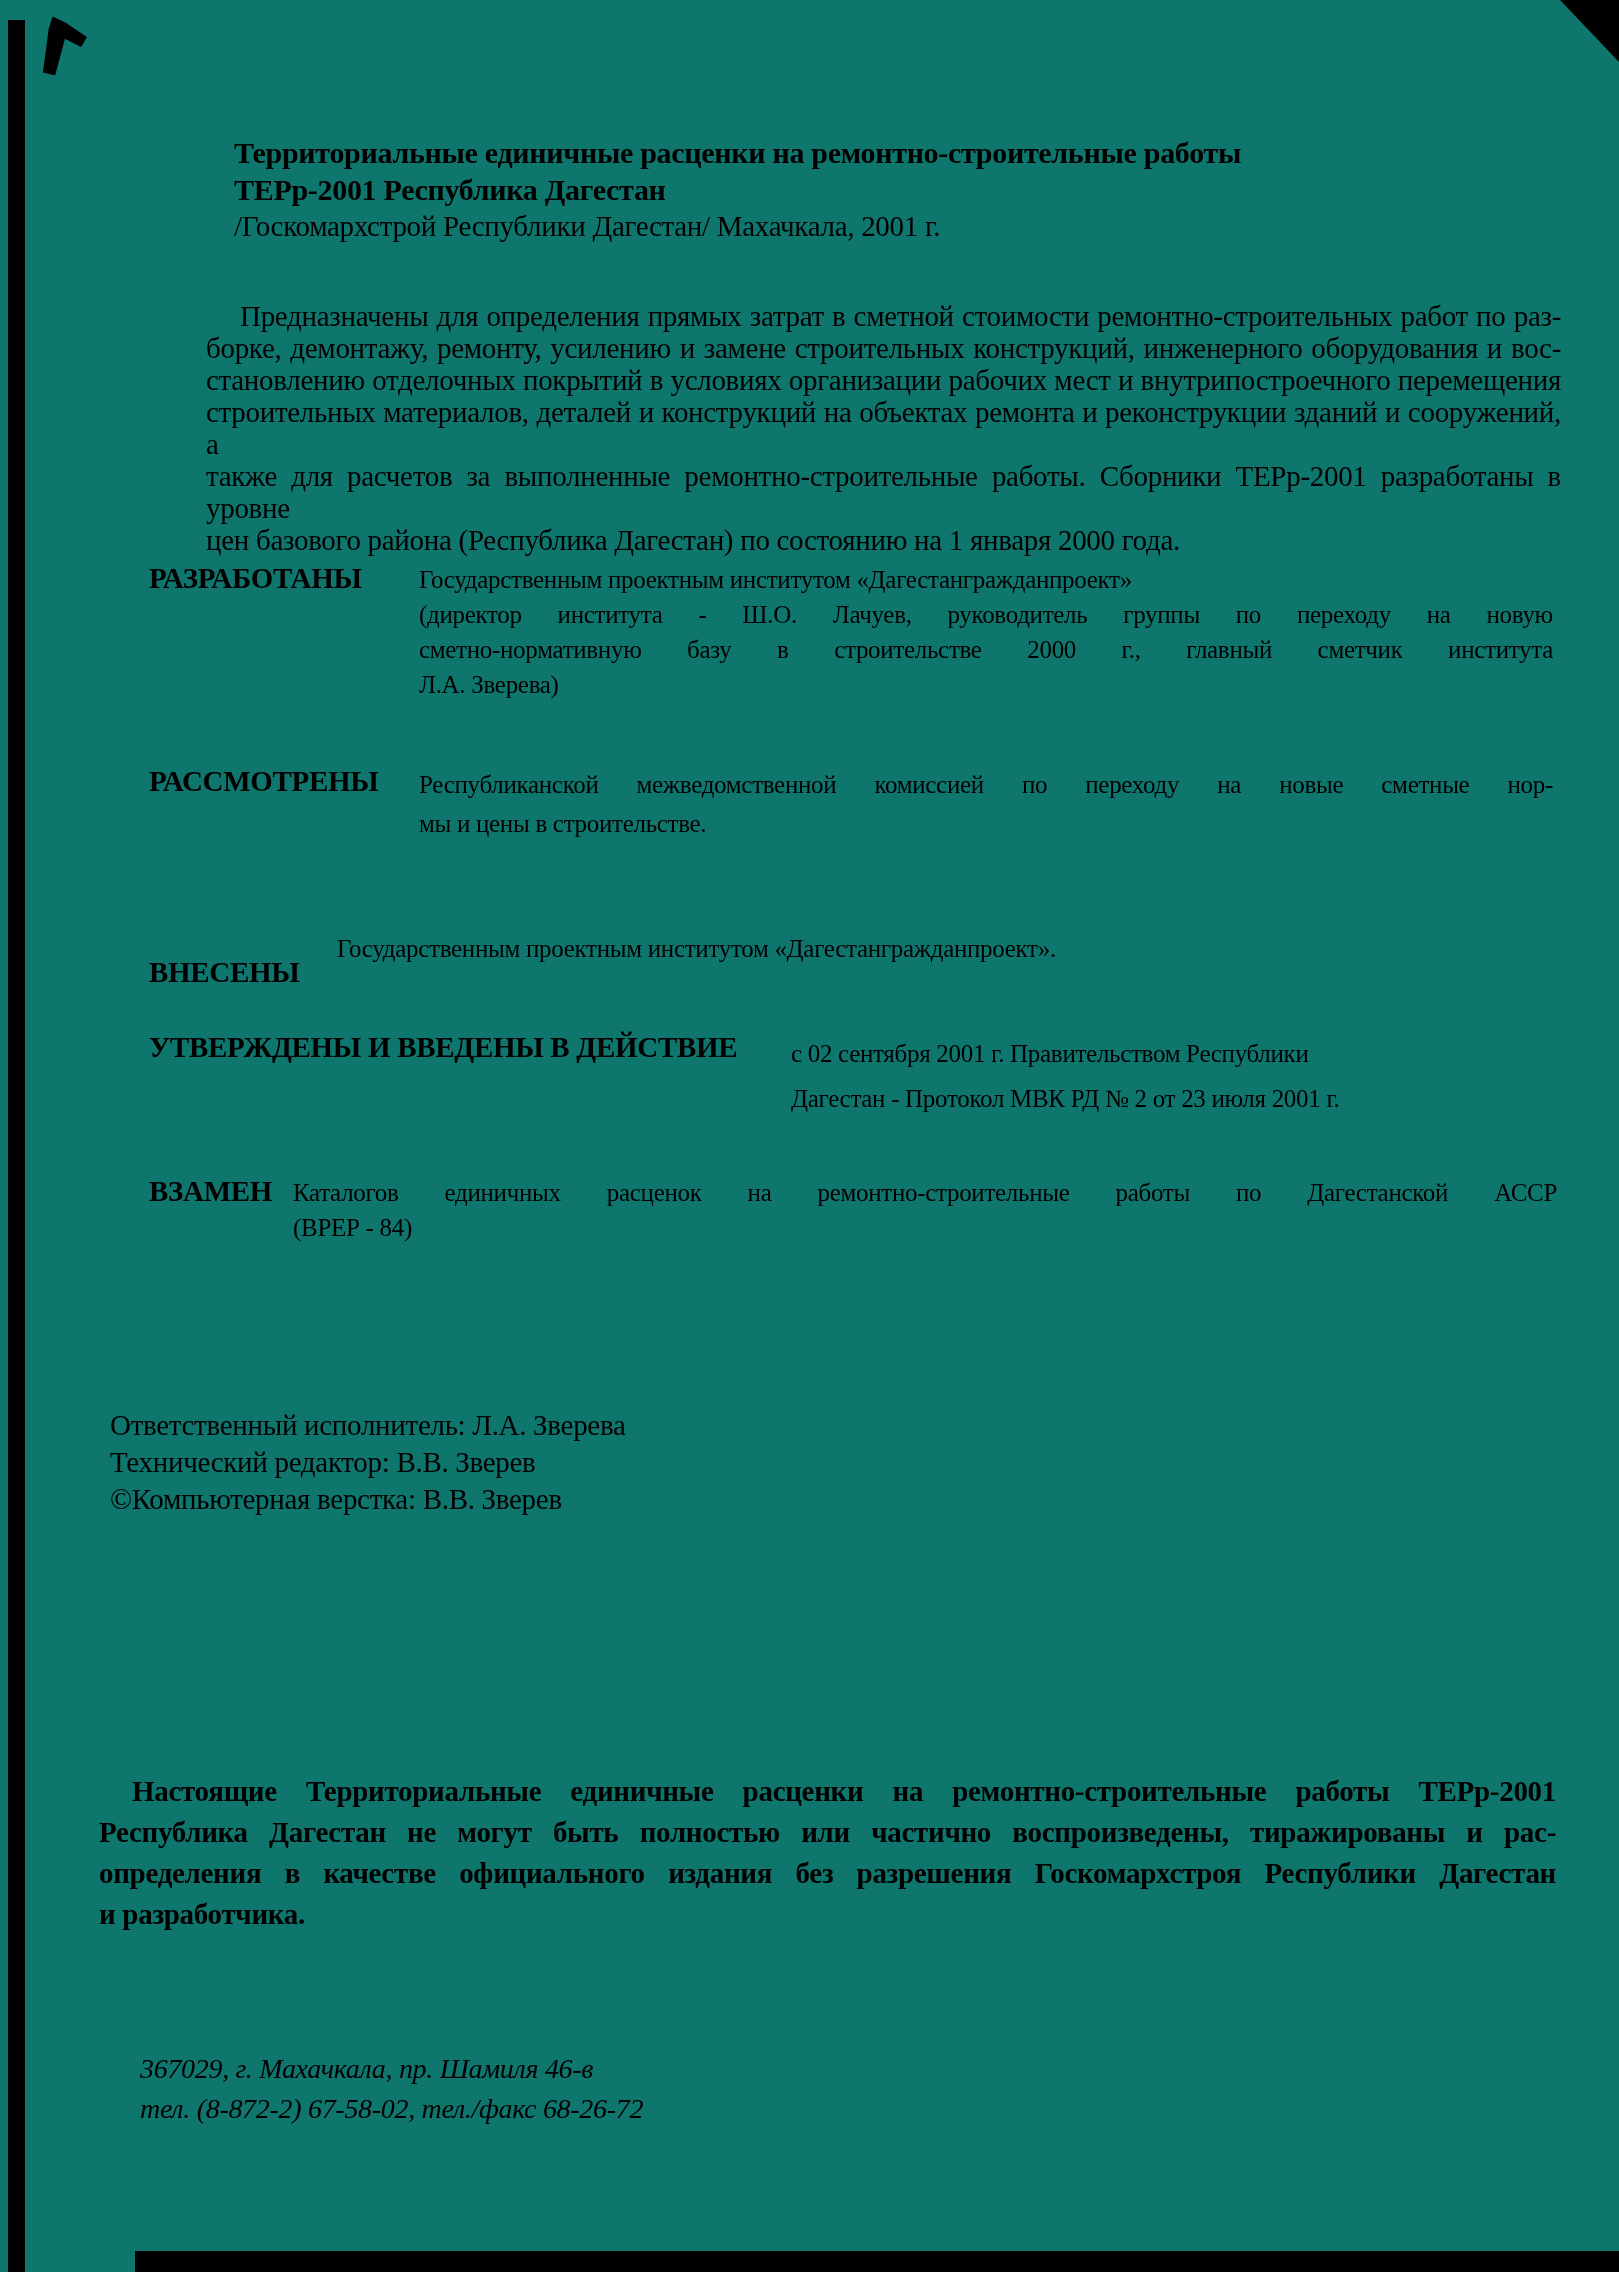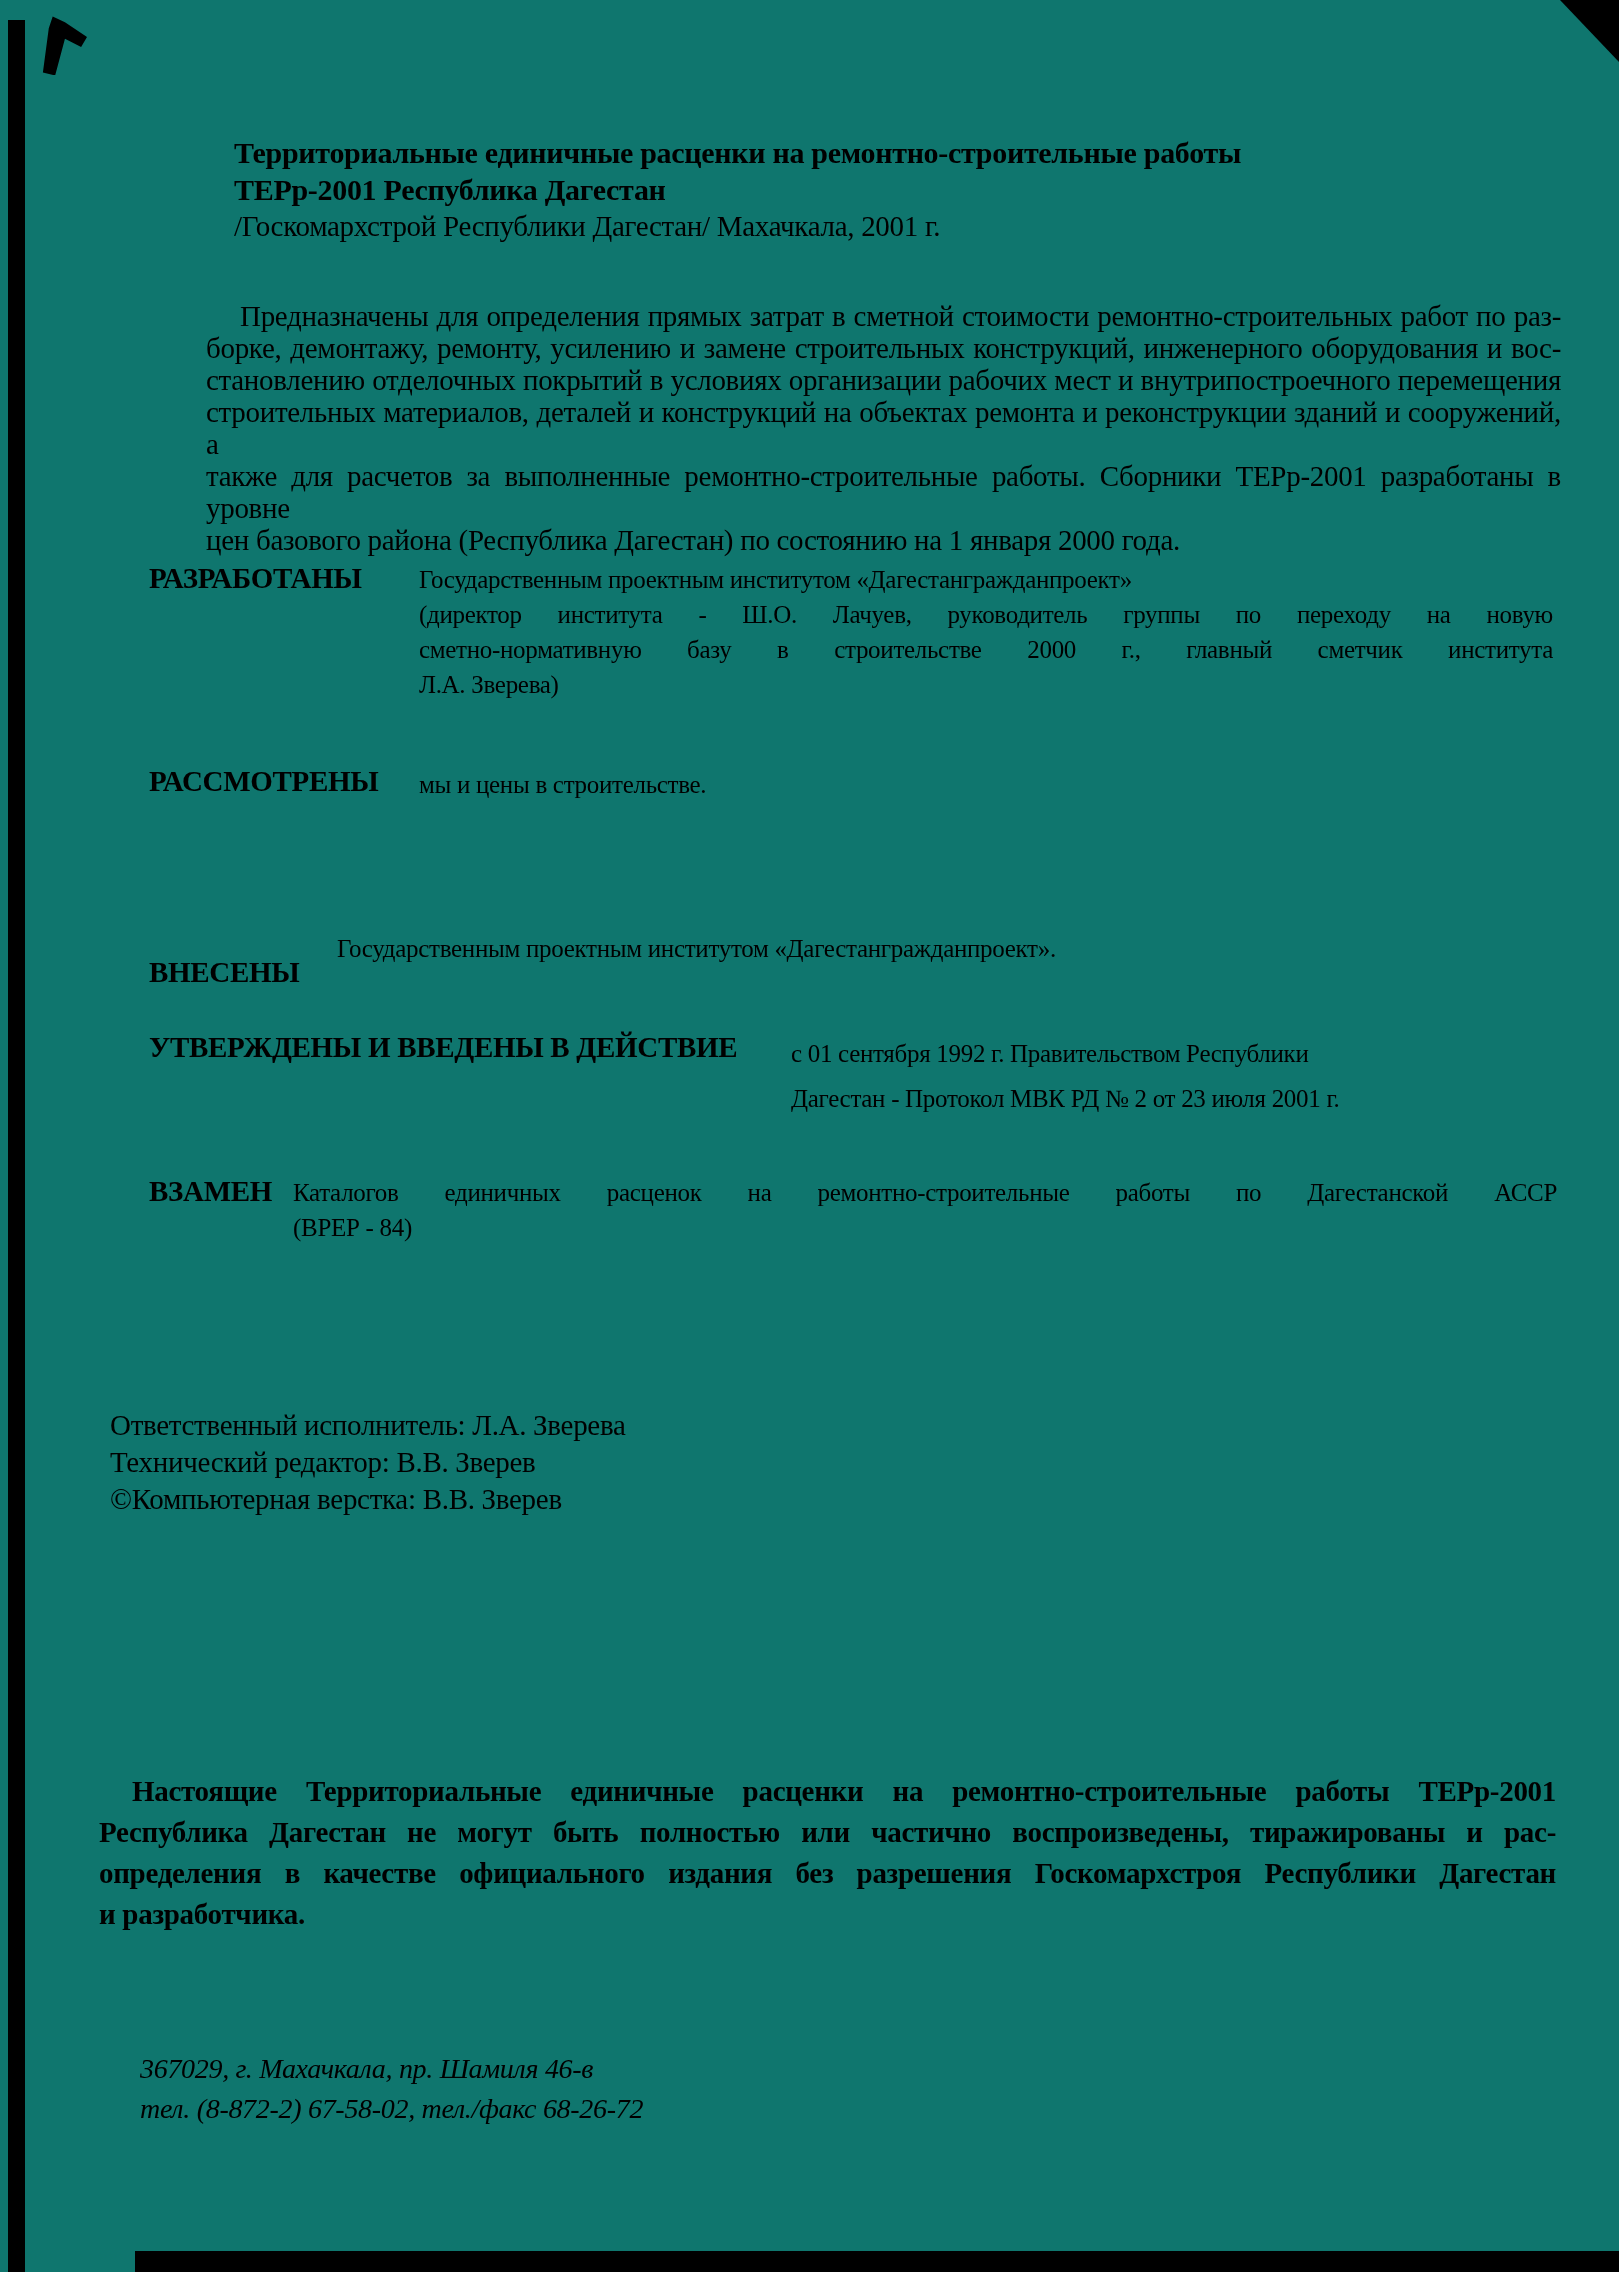--- a/index.html
+++ b/index.html
@@ -71,6 +71,7 @@
   <div class="abs" style="left:0;top:765px;width:1620px;">
     <div class="abs label" style="left:149px;top:0;">РАССМОТРЕНЫ</div>
     <div class="abs content" style="left:419px;top:0;width:1134px;line-height:39px;">
+      <div class="jline">Республиканской межведомственной комиссией по переходу на новые сметные нор-</div>
       <div>мы и цены в строительстве.</div>
     </div>
   </div>

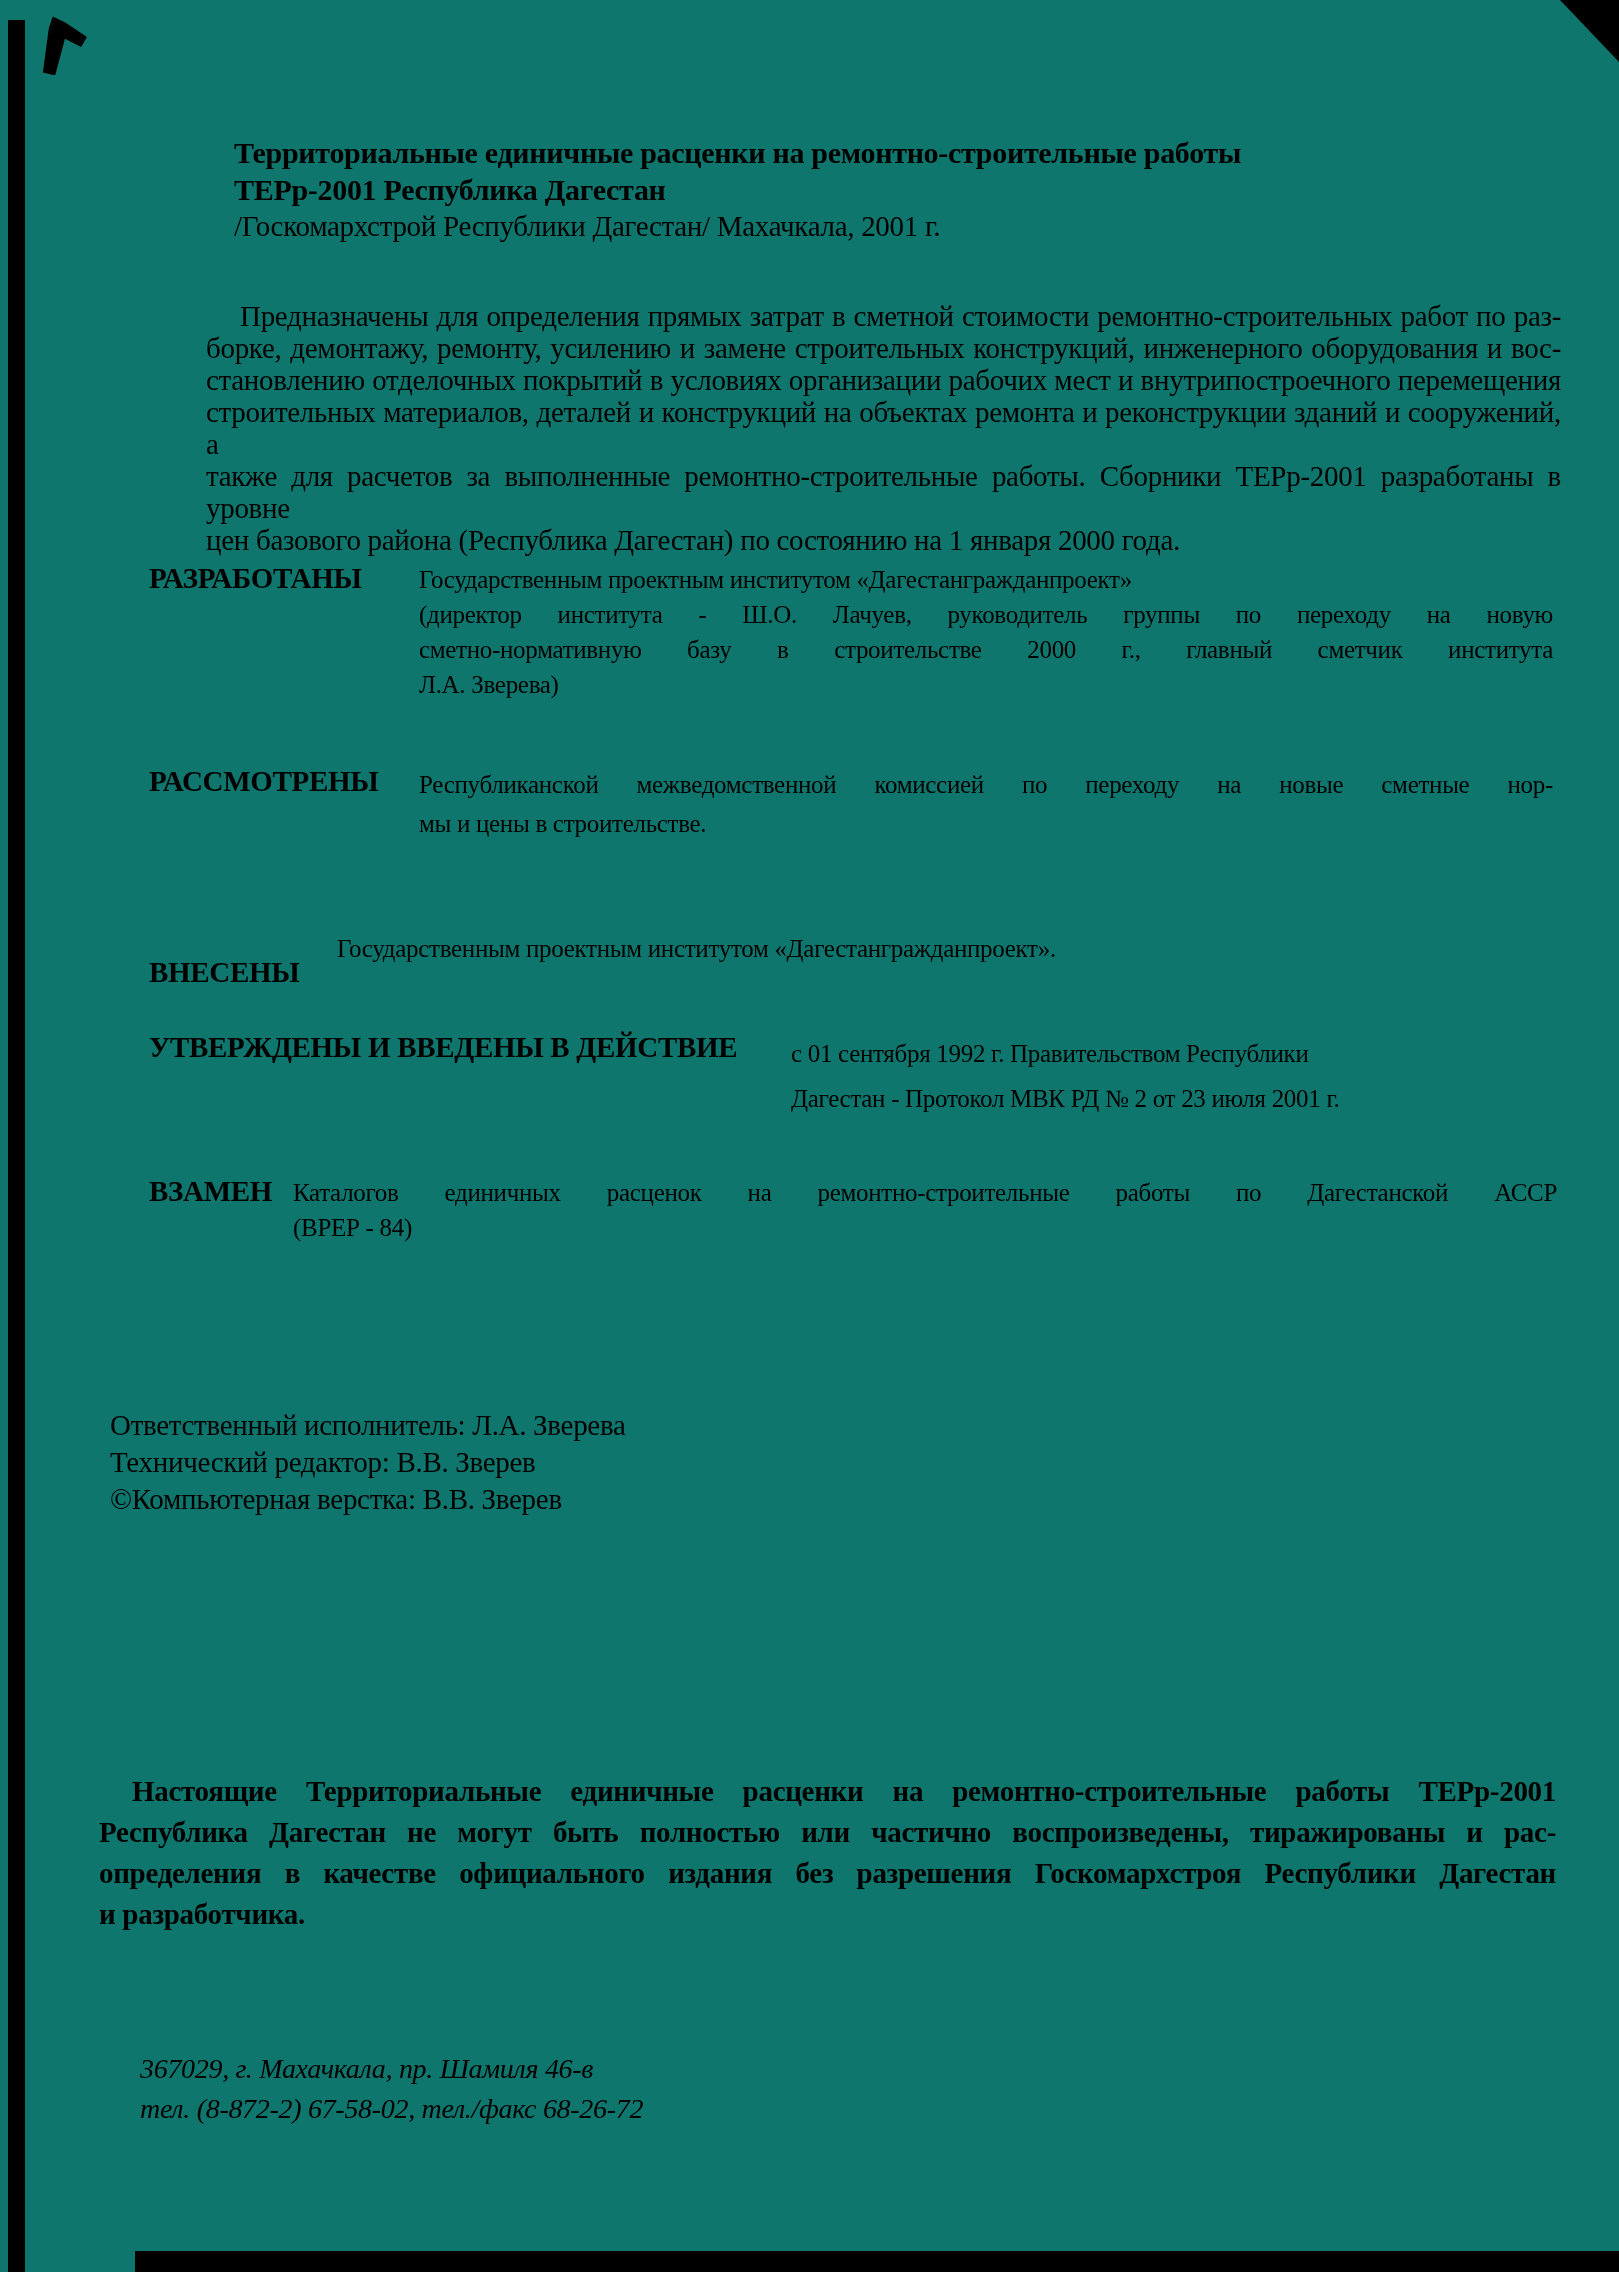--- a/index.html
+++ b/index.html
@@ -86,7 +86,7 @@
   <div class="abs" style="left:0;top:1031px;width:1620px;">
     <div class="abs label" style="left:149px;top:0;">УТВЕРЖДЕНЫ И ВВЕДЕНЫ В ДЕЙСТВИЕ</div>
     <div class="abs content" style="left:791px;top:0;width:770px;line-height:45px;">
-      <div>с 01 сентября 1992 г. Правительством Республики</div>
+      <div>с 02 сентября 2001 г. Правительством Республики</div>
       <div>Дагестан - Протокол МВК РД № 2 от 23 июля 2001 г.</div>
     </div>
   </div>

